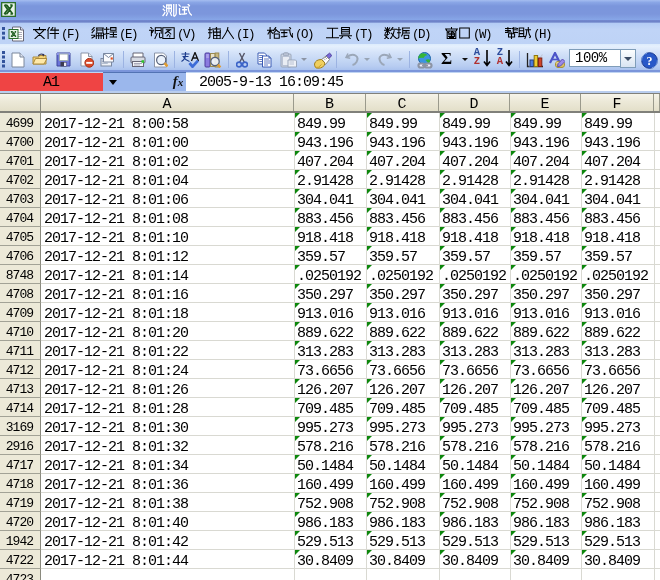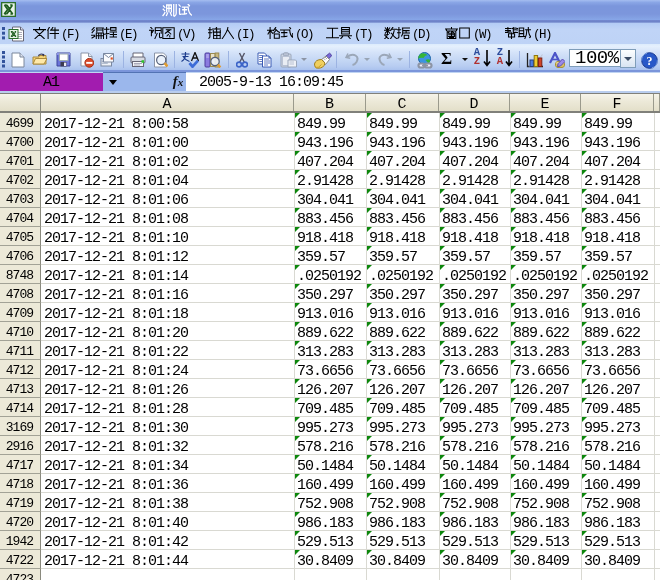--- a/index.html
+++ b/index.html
@@ -261,7 +261,7 @@
       <path d="M7.5 11.5v2.2q0 2 4.5 2t4.5-2v-2.2" fill="#d8c060" stroke="#a89038"></path>
       <path d="M14.5 7l2.5 2.5-4.5 4.5-3 .6.6-3z" fill="#9a8ae8" stroke="#5c4cb0"></path>
     </svg>
-    <div style="position:absolute;left:569px;top:5px;width:51px;height:18px;background:#fff;border:1px solid #7f9db9;border-right:none;font-size:19px;letter-spacing:-.5px;line-height:17px;padding-left:5px">100%</div>
+    <div style="position:absolute;left:569px;top:5px;width:51px;height:18px;background:#fff;border:1px solid #7f9db9;border-right:none;font-size:14px;letter-spacing:-.5px;line-height:17px;padding-left:5px">100%</div>
     <div style="position:absolute;left:620px;top:5px;width:16px;height:19px;background:linear-gradient(#fdfefe,#d8e4f2);border:1px solid #7f9db9">
       <i style="position:absolute;left:3.4px;top:7px;width:0;height:0;border:4px solid transparent;border-top:4.6px solid #3c4c64;border-bottom:none"></i>
     </div>

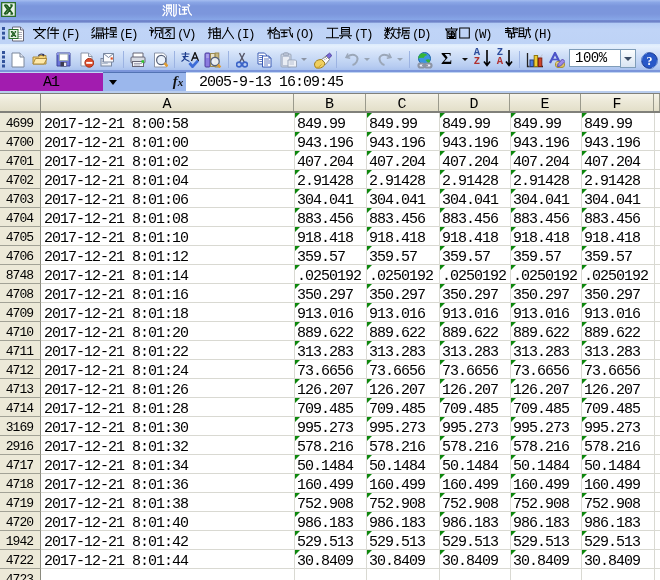--- a/index.html
+++ b/index.html
@@ -19,7 +19,7 @@
 .tico{position:absolute;top:8px}
 .darr{position:absolute;top:14px;width:0;height:0;border:3.4px solid transparent;border-top-color:#111;border-bottom:none}
 #fbar{position:absolute;left:0;top:72px;width:660px;height:19px;background:#c0d4f2}
-#nbox{position:absolute;left:0;top:1px;width:103px;height:17.5px;background:#a21caf;
+#nbox{position:absolute;left:0;top:1px;width:103px;height:17.5px;background:#ef4444;
  font-size:15px;letter-spacing:-1px;color:#000;padding-left:43px;line-height:19.5px}
 #nband{position:absolute;left:103px;top:0;width:83px;height:18.5px;background:#9bb7ec;border-top:1.6px solid #5373b3}
 #nband i{position:absolute;left:6px;top:7px;width:0;height:0;border:4.6px solid transparent;border-top:5px solid #000;border-bottom:none}

